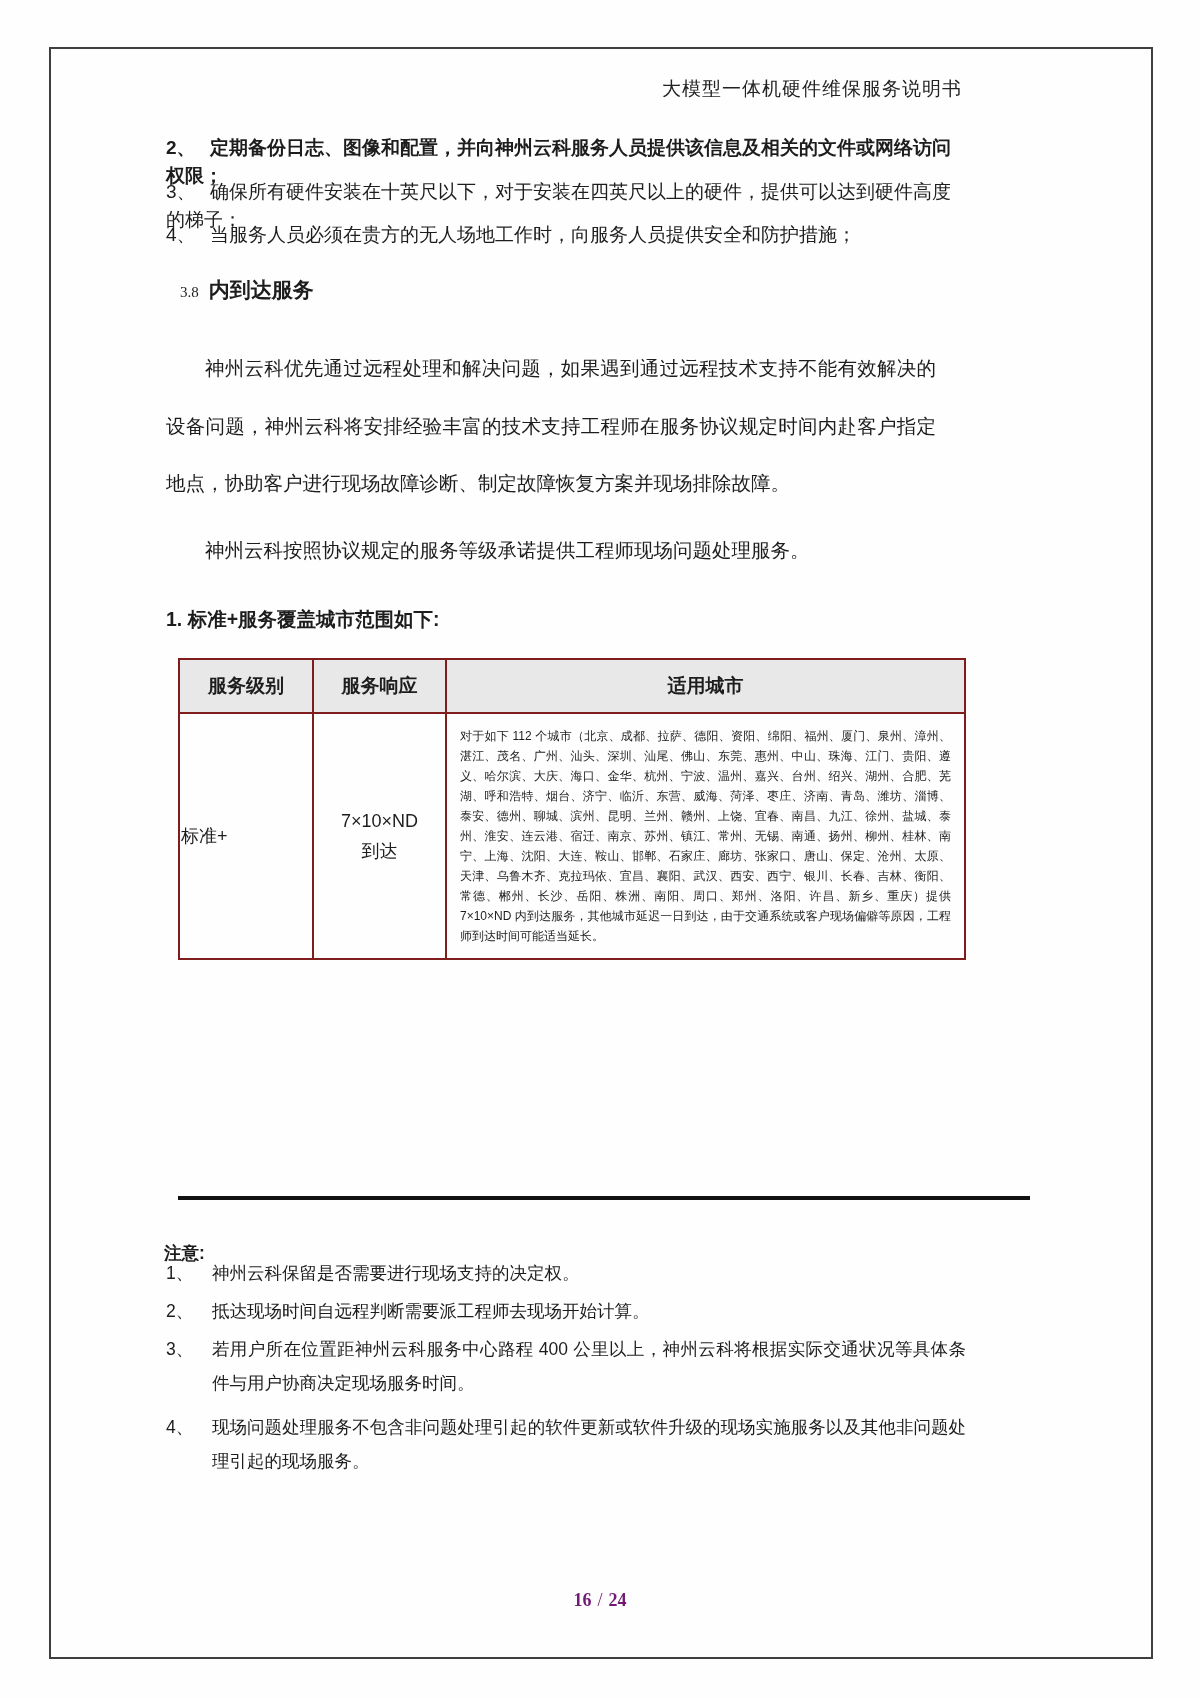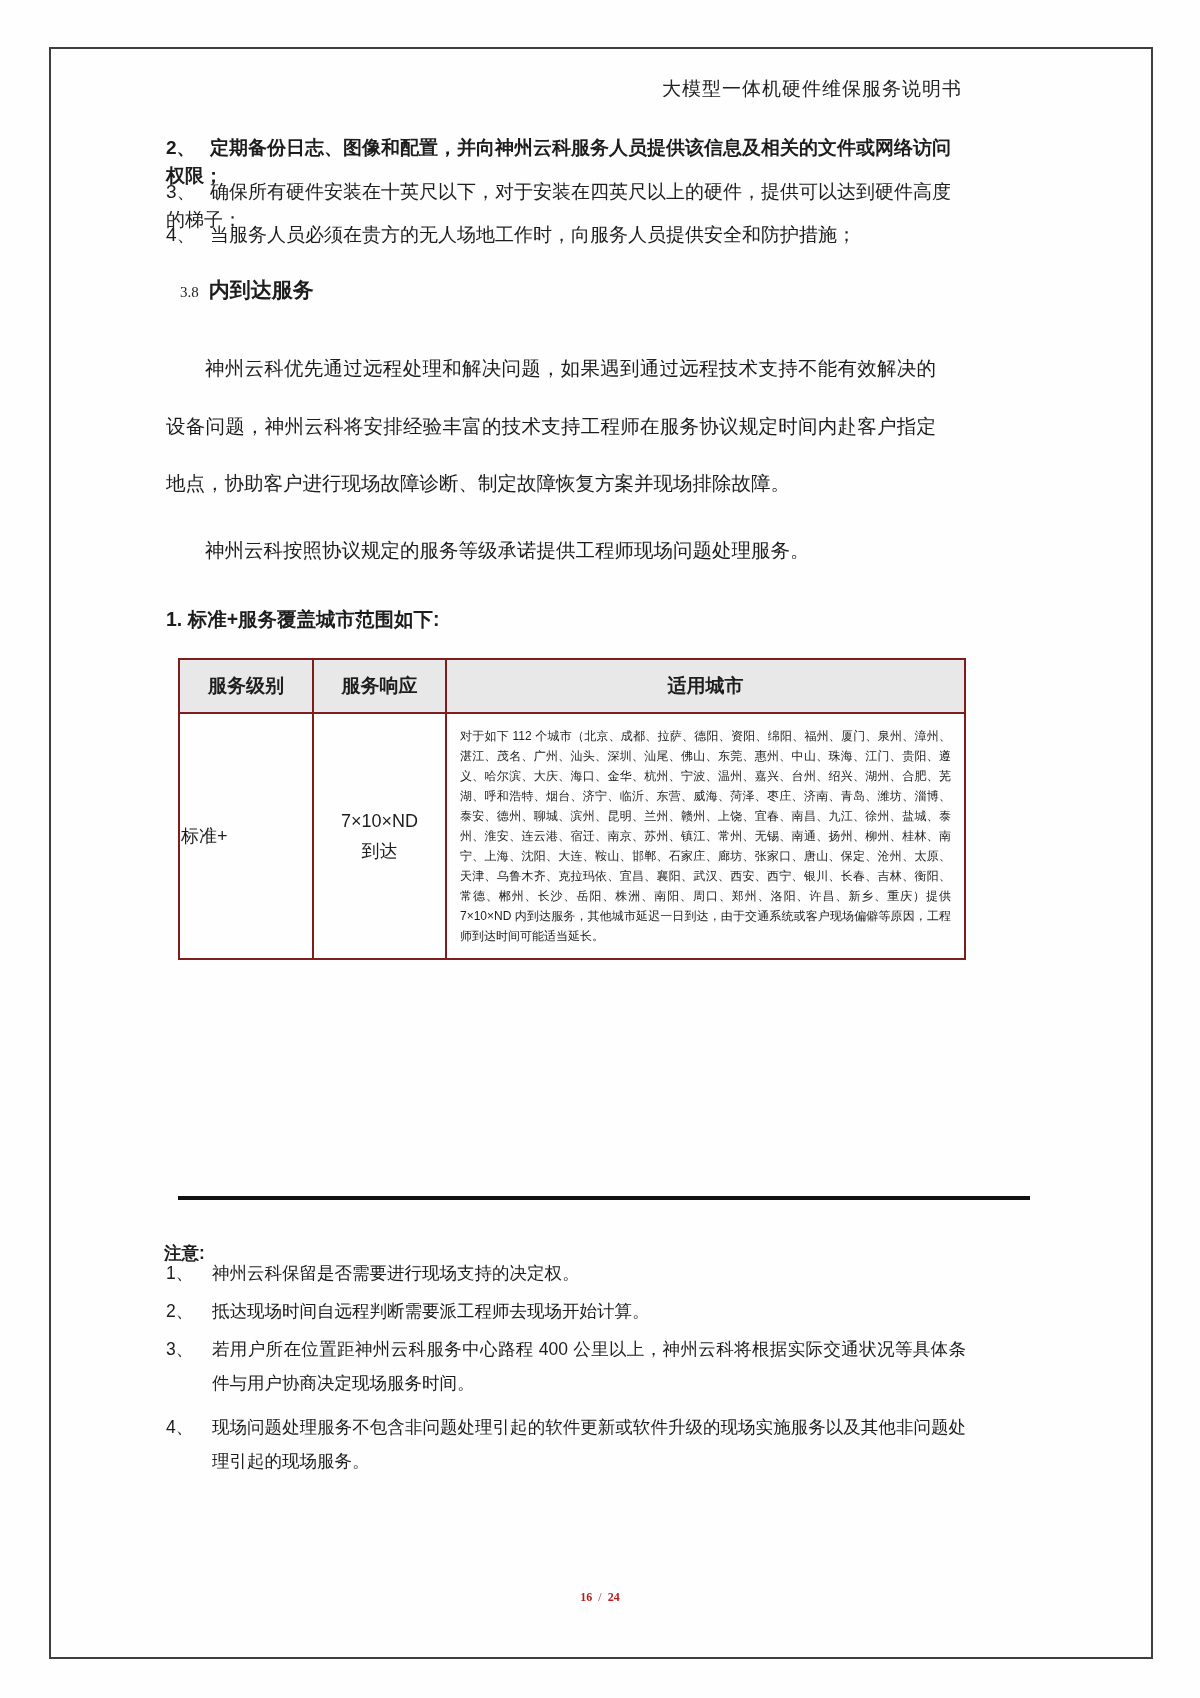--- a/index.html
+++ b/index.html
@@ -159,9 +159,9 @@
     width: 1200px;
     text-align: center;
     font-family: "Liberation Serif", serif;
-    font-size: 12px;
-    font-weight: bold;
-    color: #b91c1c;
+    font-size: 18px;
+    font-weight: bold;
+    color: #701a75;
   }
   .doc-footer .sep {
     font-weight: normal;

